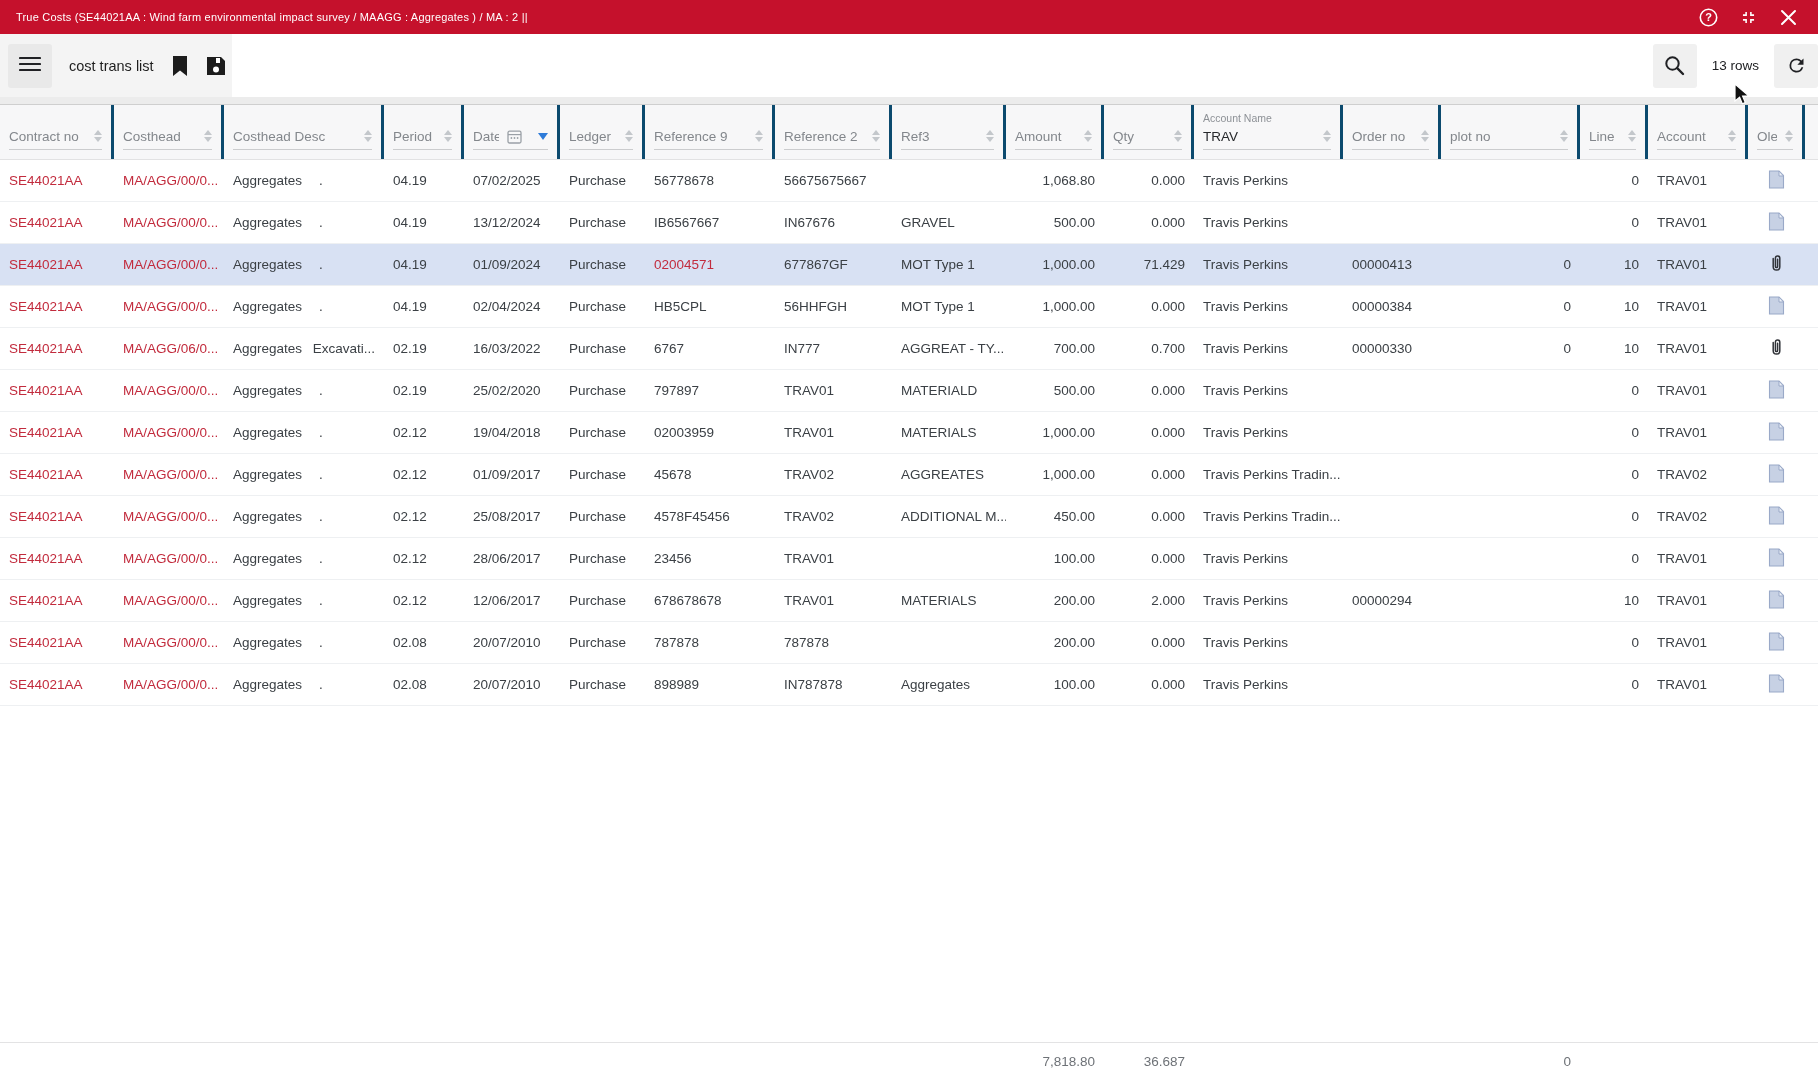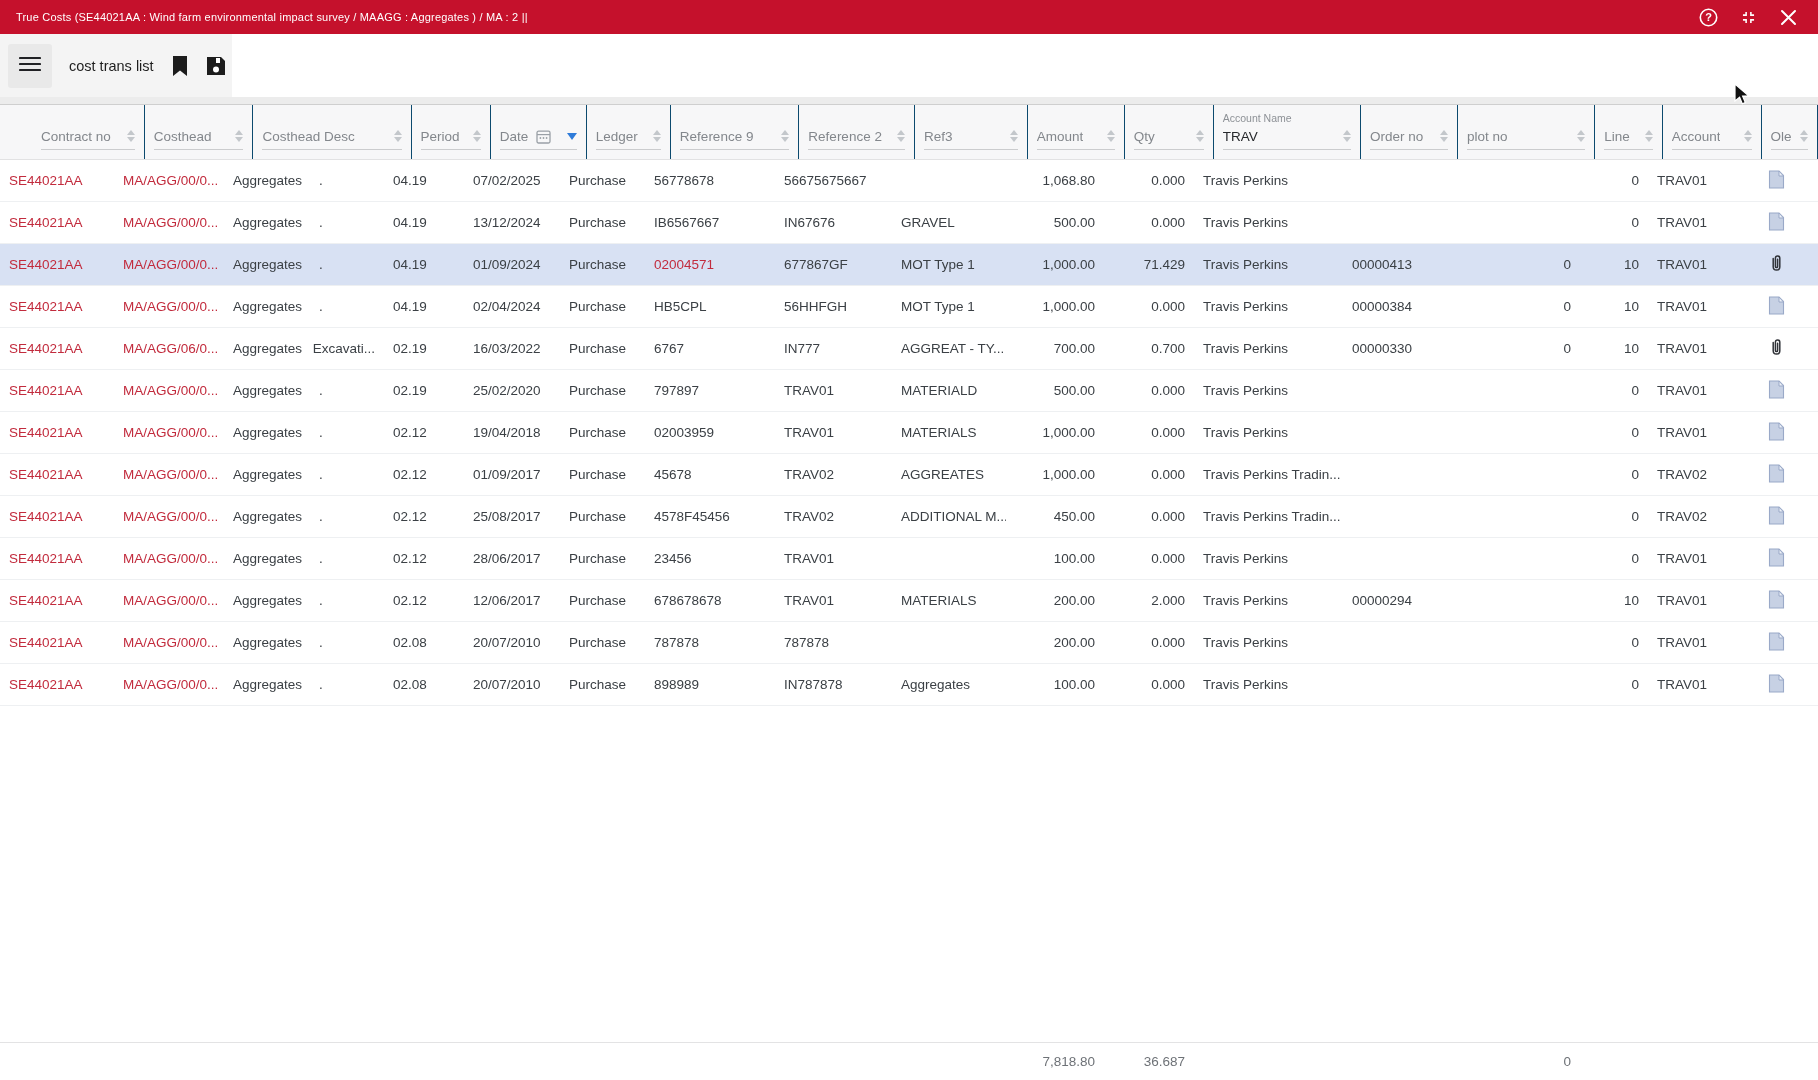--- a/index.html
+++ b/index.html
@@ -118,6 +118,20 @@
           </svg>
       </span>
     </div>
+    <div class="toolbar-right">
+      <div class="icon-btn">
+        <svg width="21" height="21" viewBox="0 0 21 21">
+            <circle cx="8.5" cy="8.5" r="6.2" fill="none" stroke="#202124" stroke-width="2"></circle>
+            <line x1="13.2" y1="13.2" x2="19" y2="19" stroke="#202124" stroke-width="2.4" stroke-linecap="round"></line>
+          </svg>
+      </div>
+      <span class="rows-count">13 rows</span>
+      <div class="icon-btn">
+        <svg width="21" height="21" viewBox="0 0 24 24">
+            <path d="M17.65 6.35A7.96 7.96 0 0 0 12 4a8 8 0 1 0 7.73 10h-2.08A6 6 0 1 1 12 6c1.66 0 3.14.69 4.22 1.78L13 11h7V4l-2.35 2.35z" fill="#202124"></path>
+          </svg>
+      </div>
+    </div>
   </div>
 
   <div class="tablewrap">

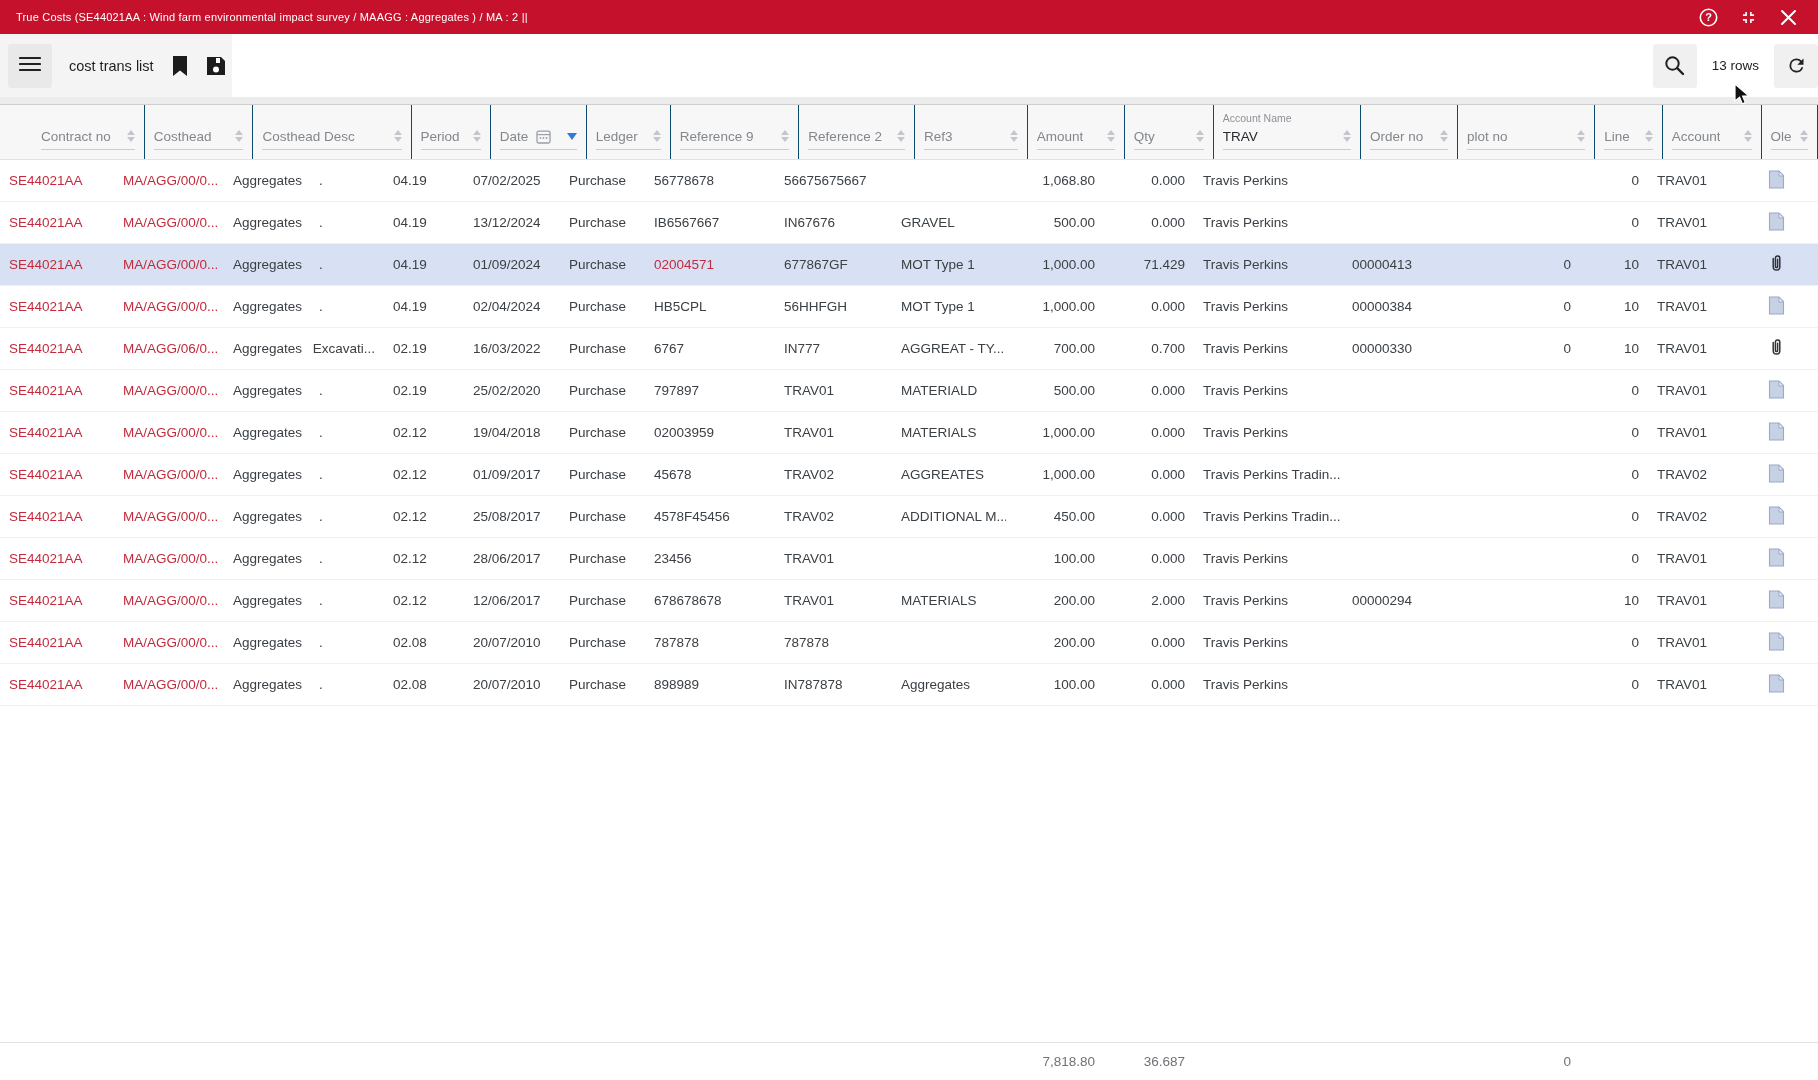--- a/index.html
+++ b/index.html
@@ -32,7 +32,7 @@
   .gapstrip { height:7px; background:#ececec; }
   .thead { display:flex; height:56px; background:#f7f7f8; border-top:1px solid #cfcfcf;
     border-bottom:1px solid #e2e2e3; }
-  .th { position:relative; border-right:1px solid #0c4a6e; padding:0 9px; display:flex;
+  .th { position:relative; border-right:3px solid #0c4a6e; padding:0 9px; display:flex;
     align-items:flex-end; }
   .th-inner { width:100%; display:flex; align-items:center; border-bottom:1px solid #cbccce;
     padding-bottom:5px; margin-bottom:9px; min-height:22px; }

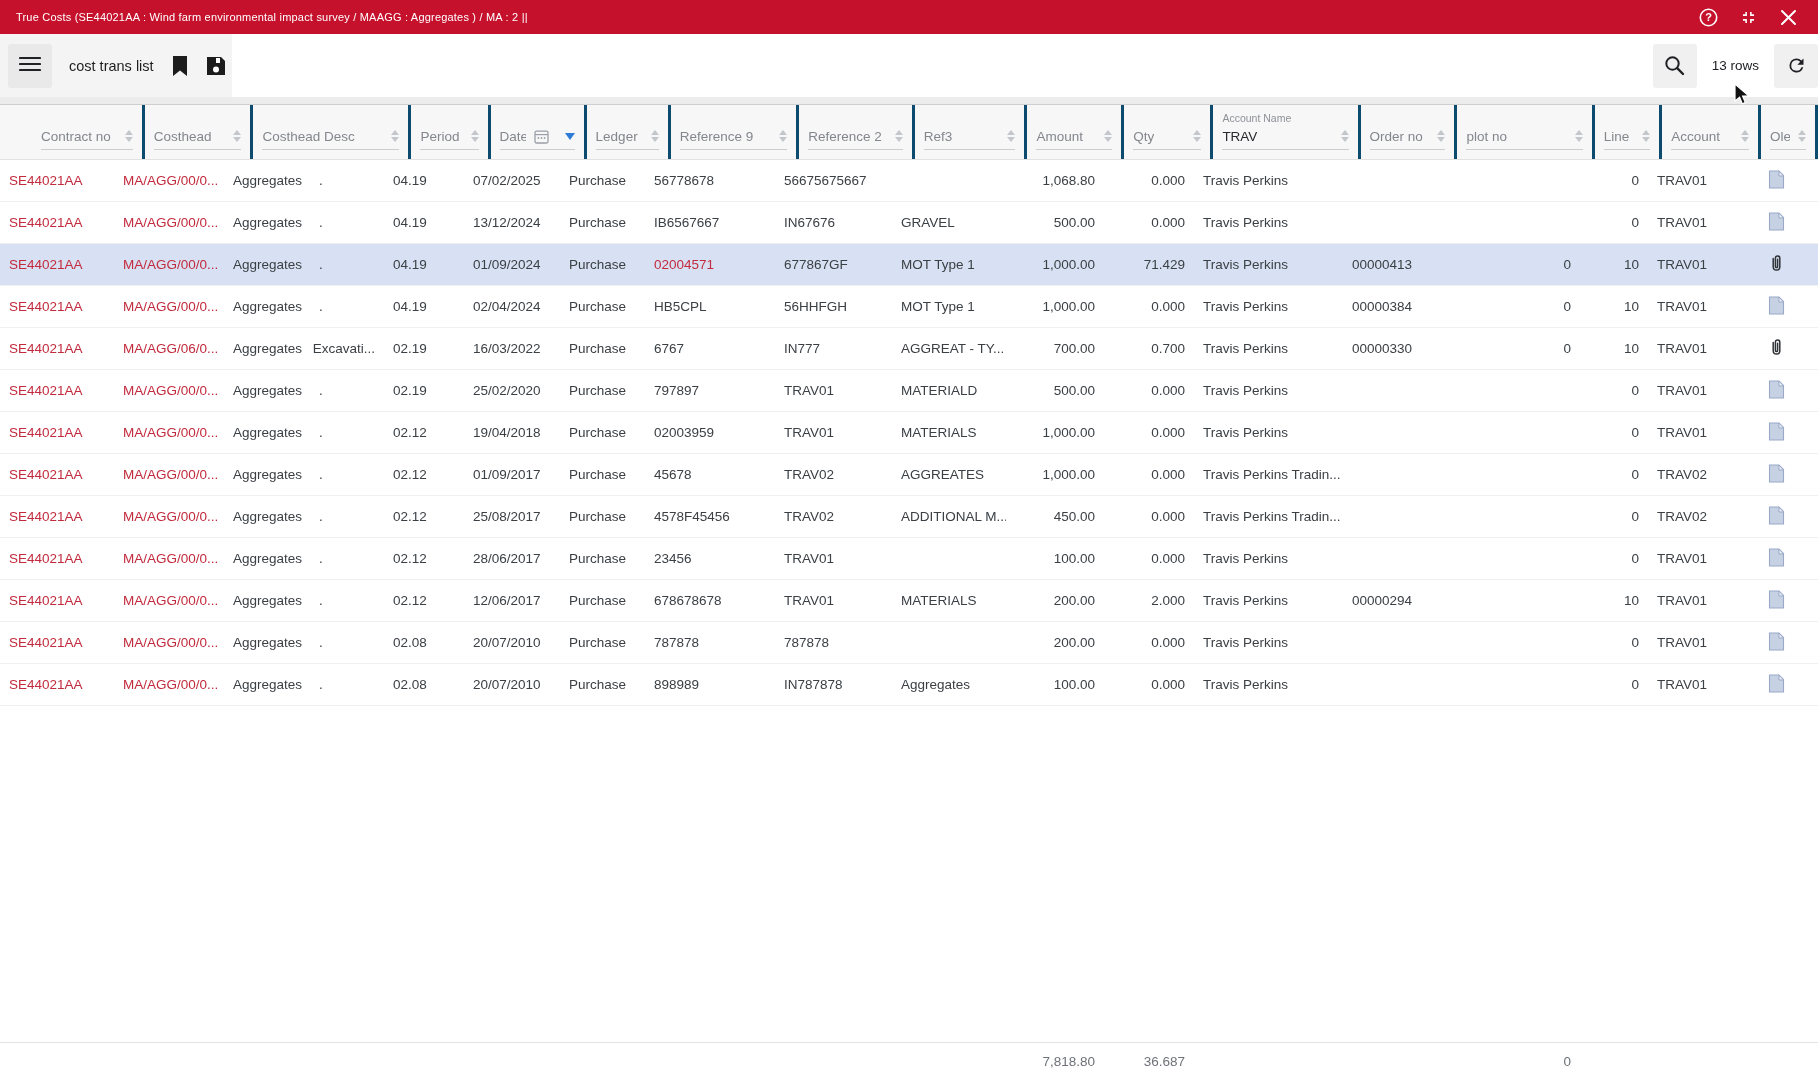--- a/index.html
+++ b/index.html
@@ -137,7 +137,7 @@
   <div class="tablewrap">
     <div class="gapstrip"></div>
     <div class="thead" id="thead">
-        <div class="th" style="width: 114px; margin-left: 32px;">
+        <div class="th" style="width: 114px;">
           <div class="th-inner">
             <span class="th-label">Contract no</span>
             <span class="sort">

